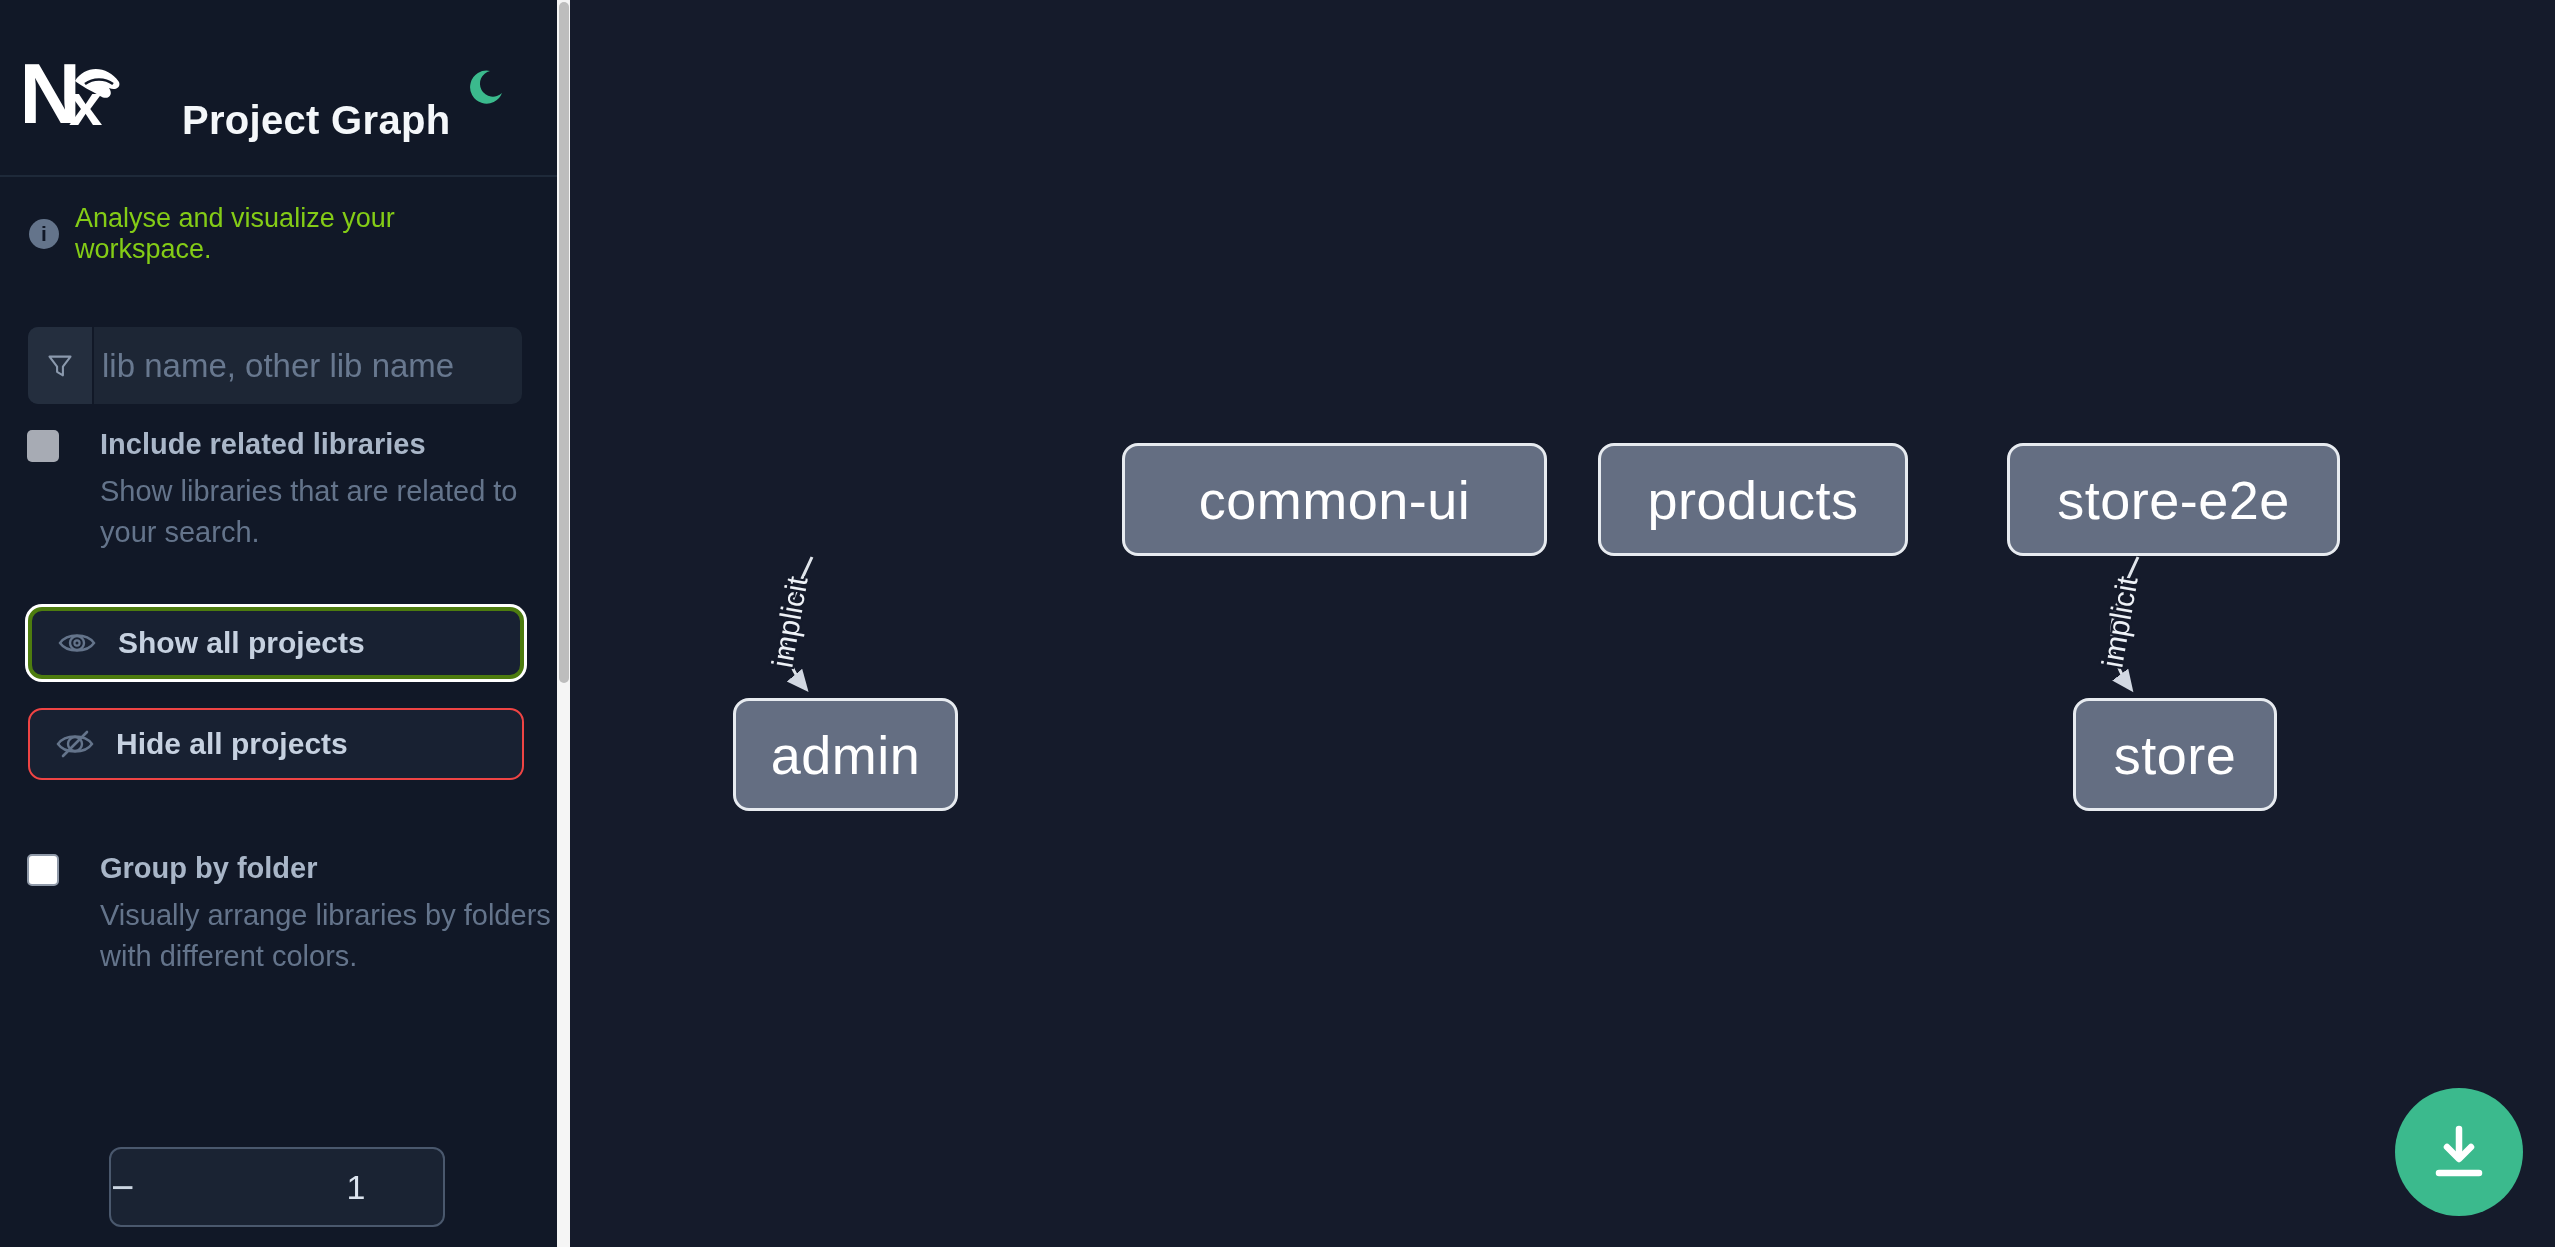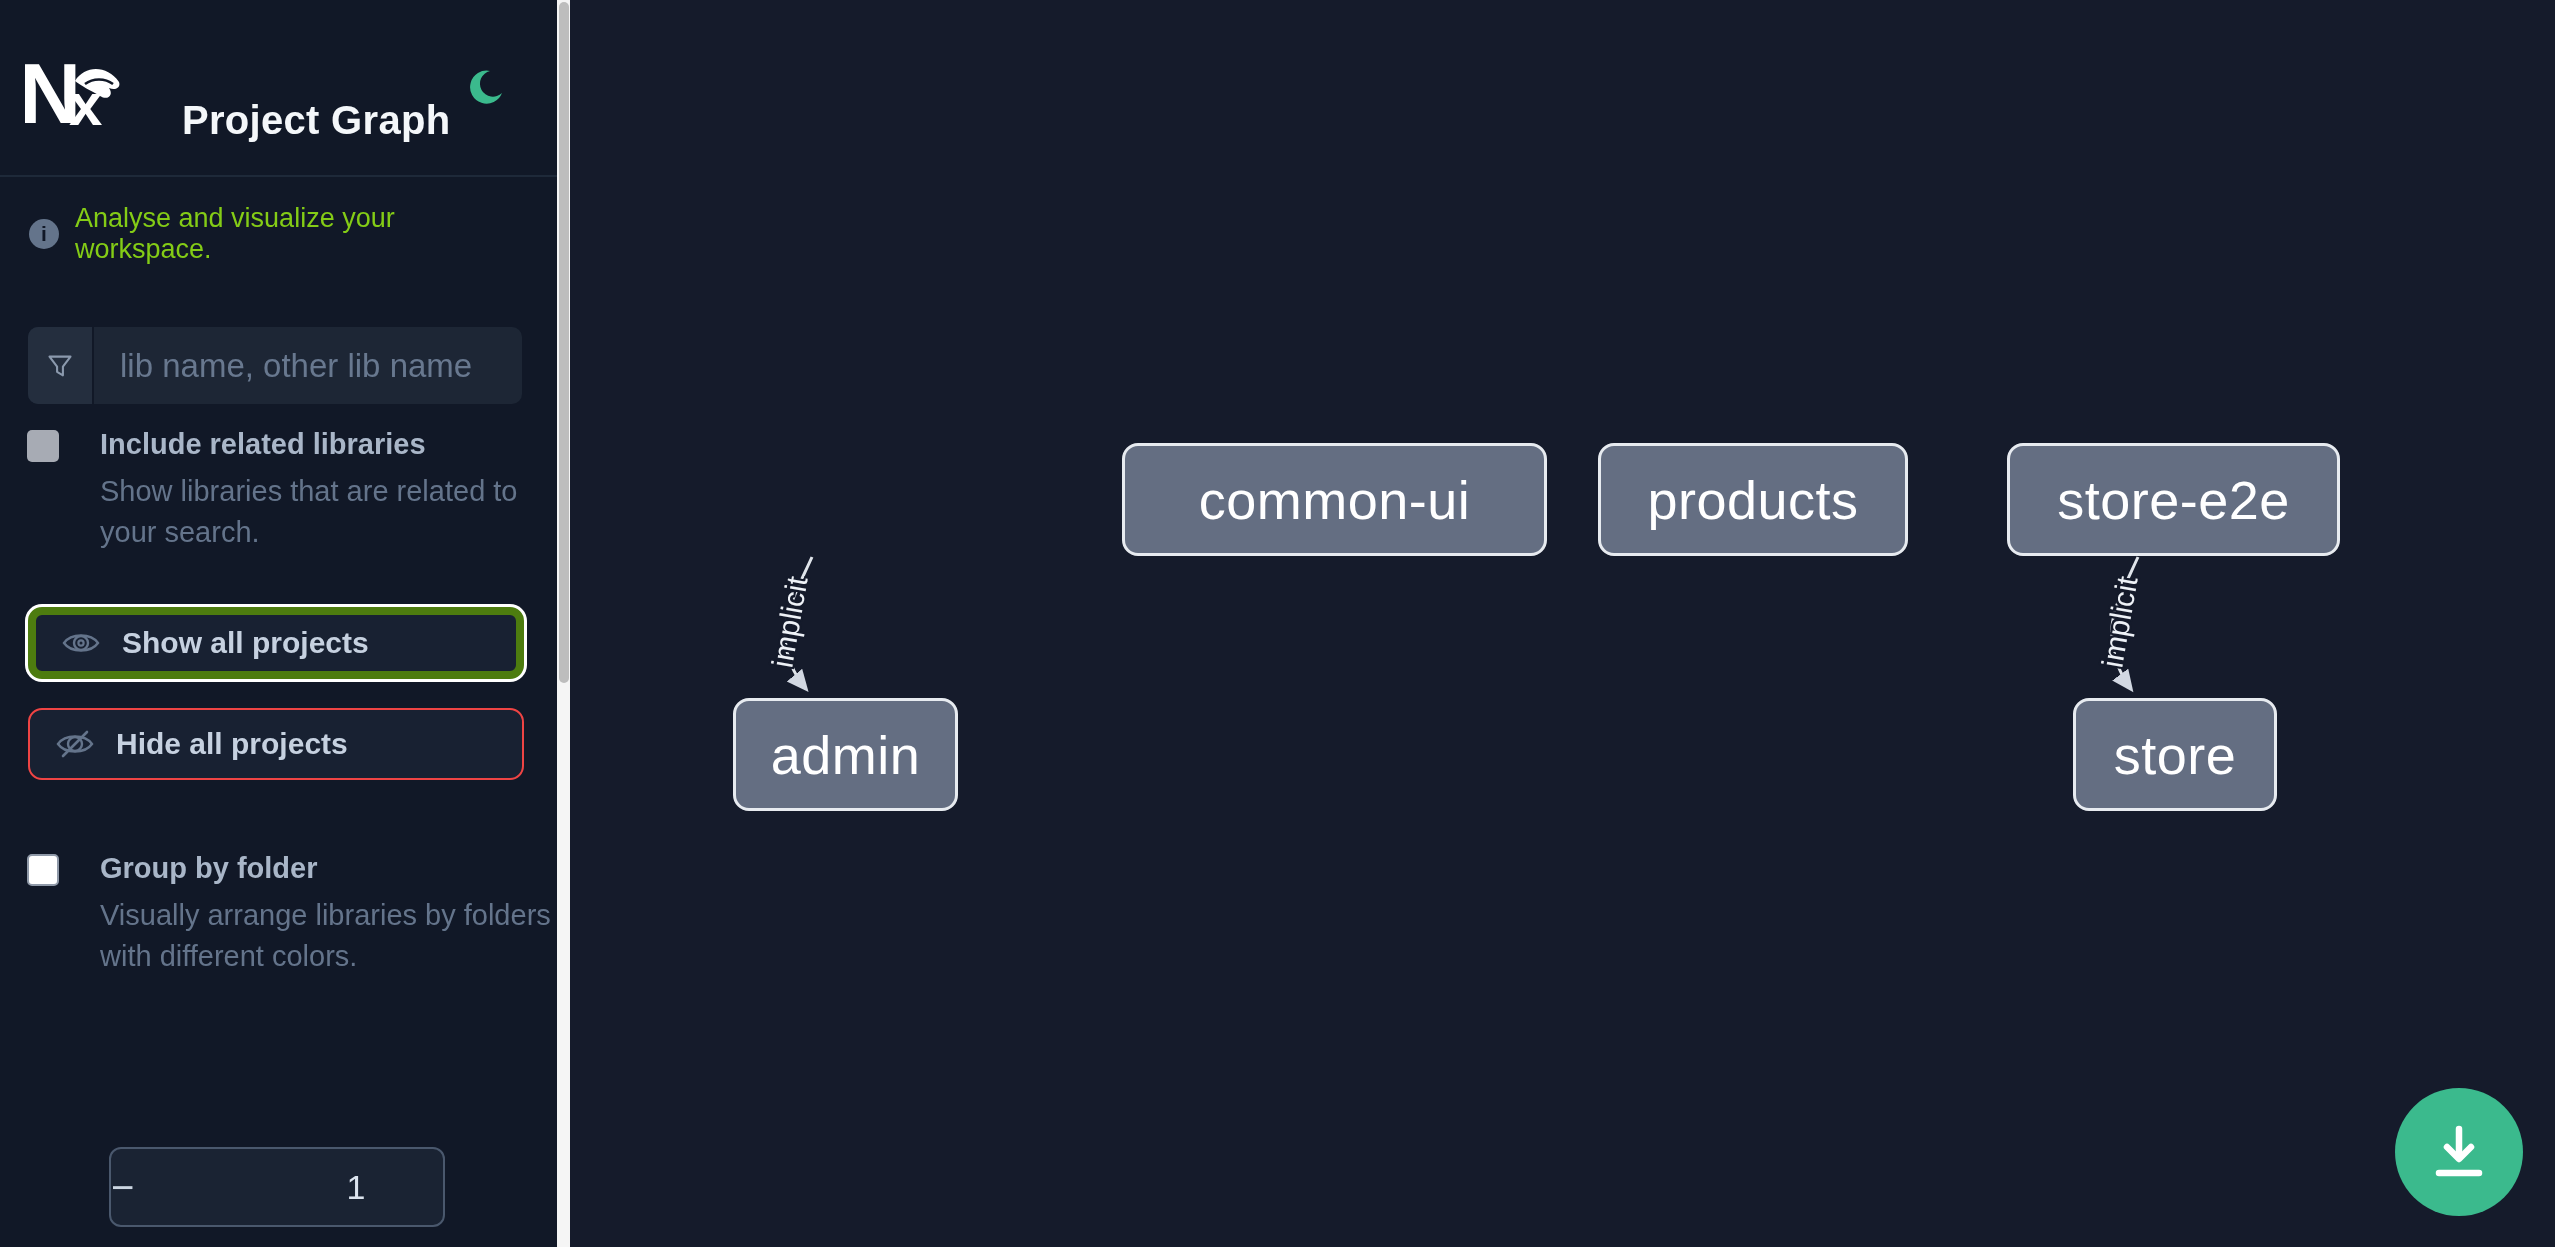--- a/index.html
+++ b/index.html
@@ -30,7 +30,7 @@
   .search-ic-cell { width:66px; background:#242e3e; border-right:2px solid #111827;
                     display:flex; align-items:center; justify-content:center; flex:0 0 auto; }
   .search-box input { flex:1; background:transparent; border:none; outline:none;
-                      color:#cbd5e1; font-size:33px; padding:0 26px;
+                      color:#cbd5e1; font-size:33px; padding:0 8px;
                       font-family:"Liberation Sans", sans-serif; }
   .search-box input::placeholder { color:#68788f; }
 

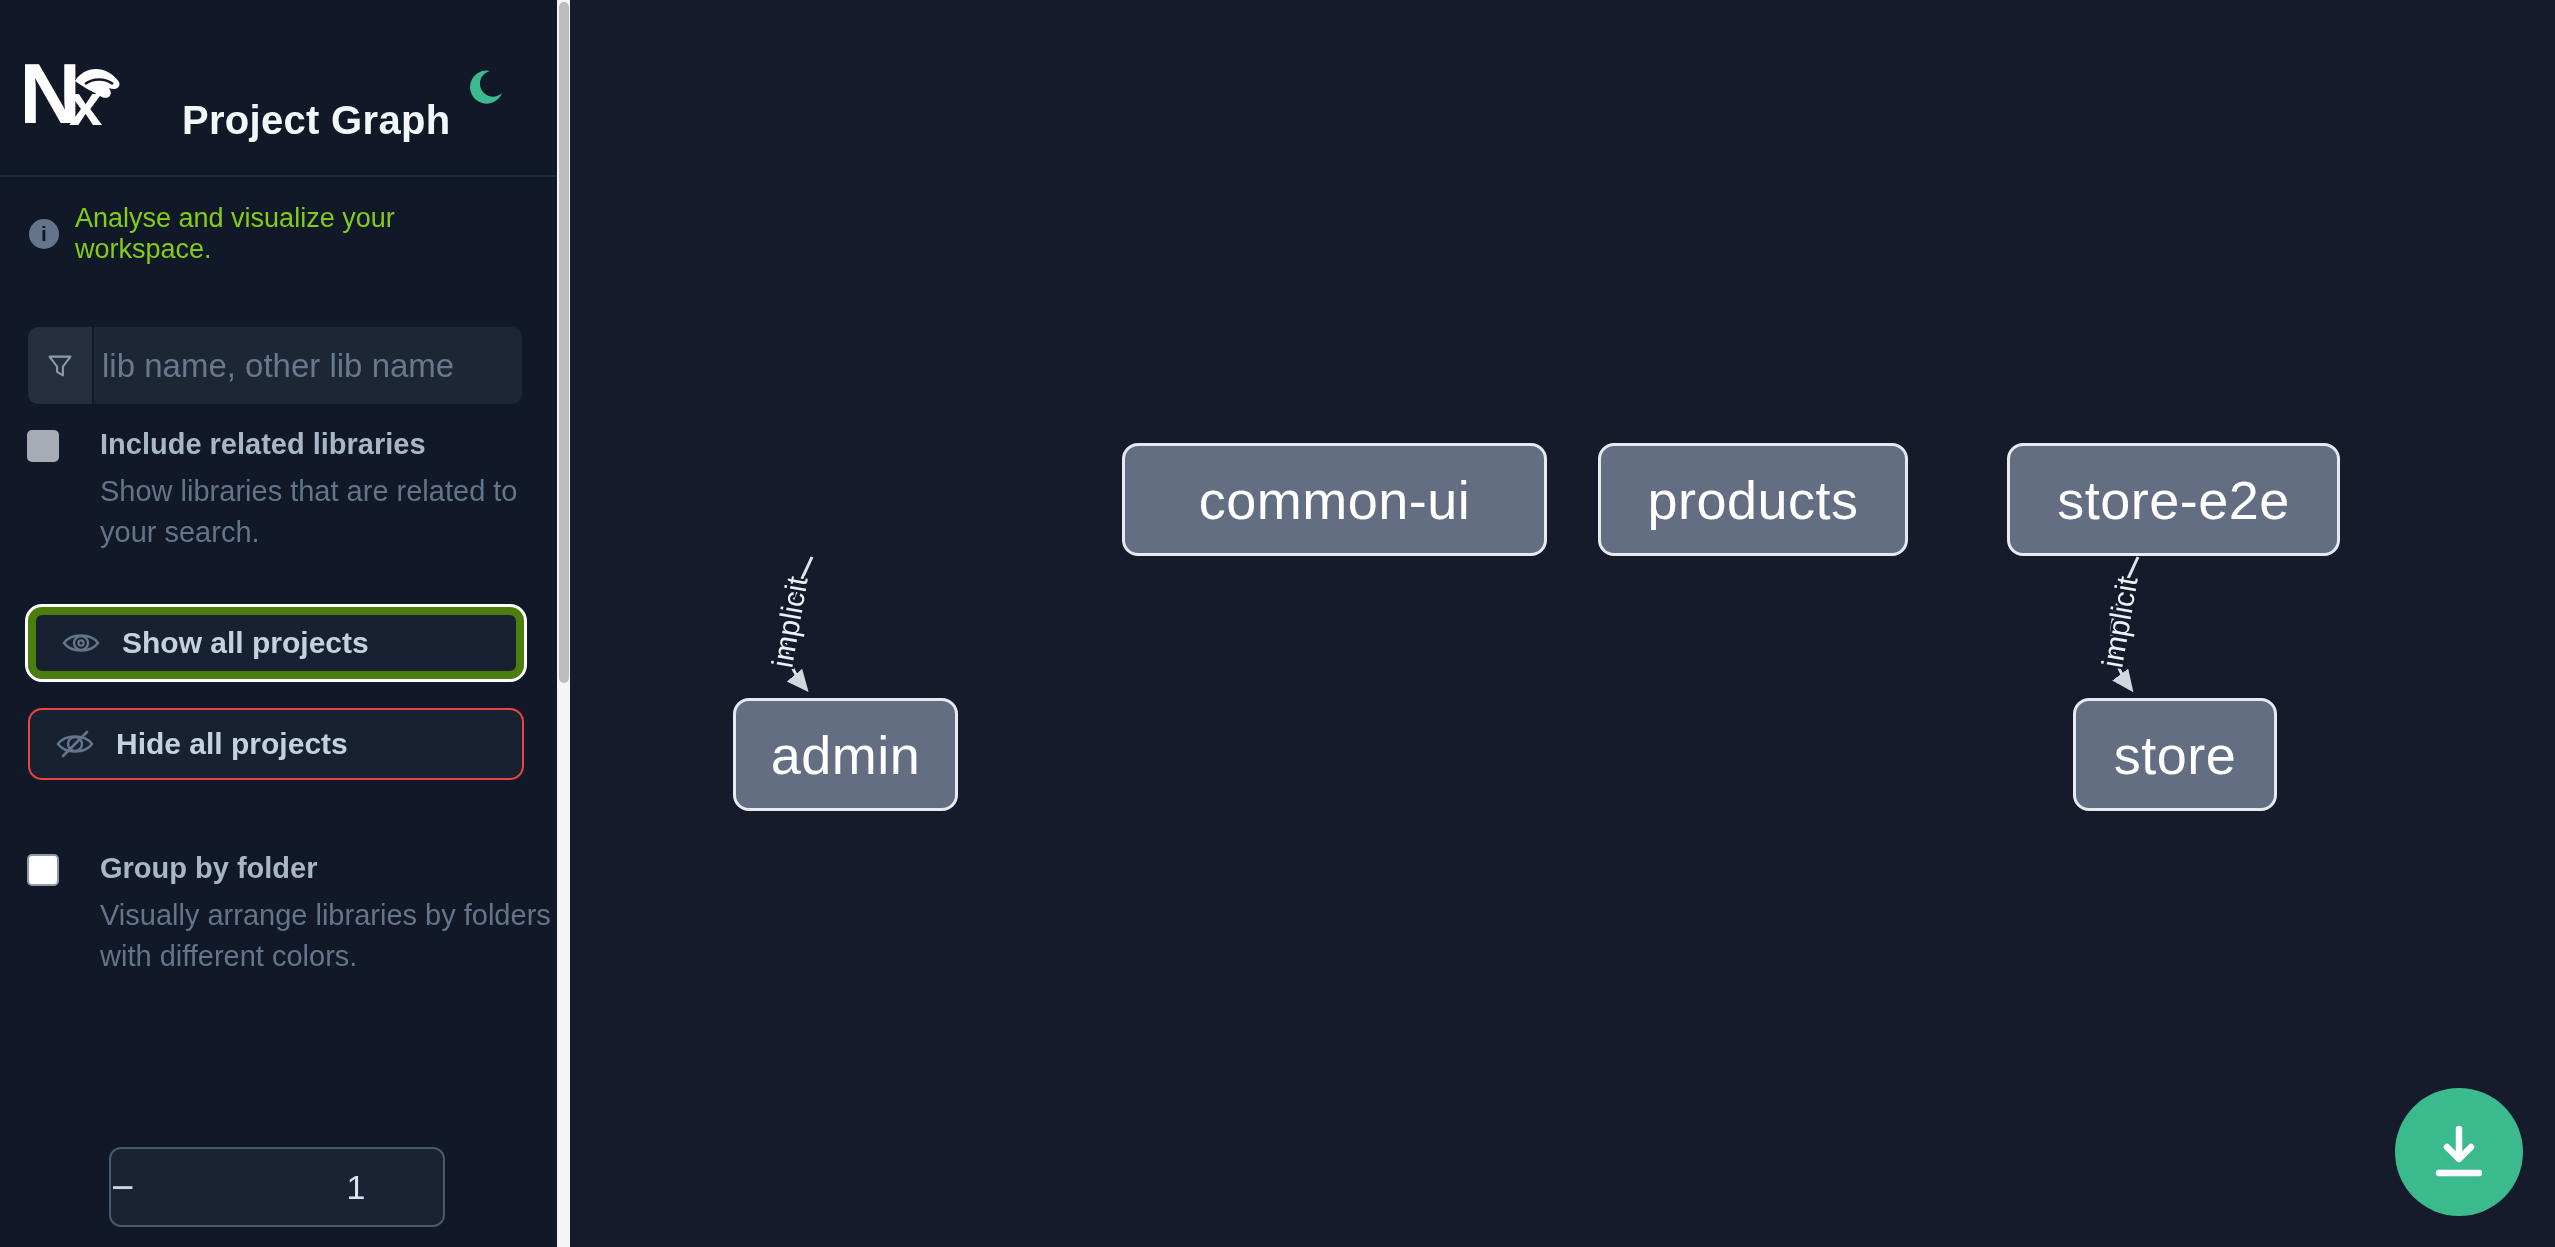--- a/index.html
+++ b/index.html
@@ -47,7 +47,7 @@
             background:#182132; display:flex; align-items:center; gap:22px;
             padding-left:26px; cursor:pointer; font-family:"Liberation Sans", sans-serif; }
   .sb-btn span.lbl { font-size:30px; font-weight:600; color:#c6d1e0; }
-  .btn-show { top:607px; border:8px solid #4d7c0f; box-shadow:0 0 0 3px #ffffff; }
+  .btn-show { top:607px; border:4px solid #4d7c0f; box-shadow:0 0 0 3px #ffffff; }
   .btn-hide { top:708px; border:2px solid #ef4444; }
 
   .stepper { position:absolute; left:109px; top:1147px; width:336px; height:80px;

